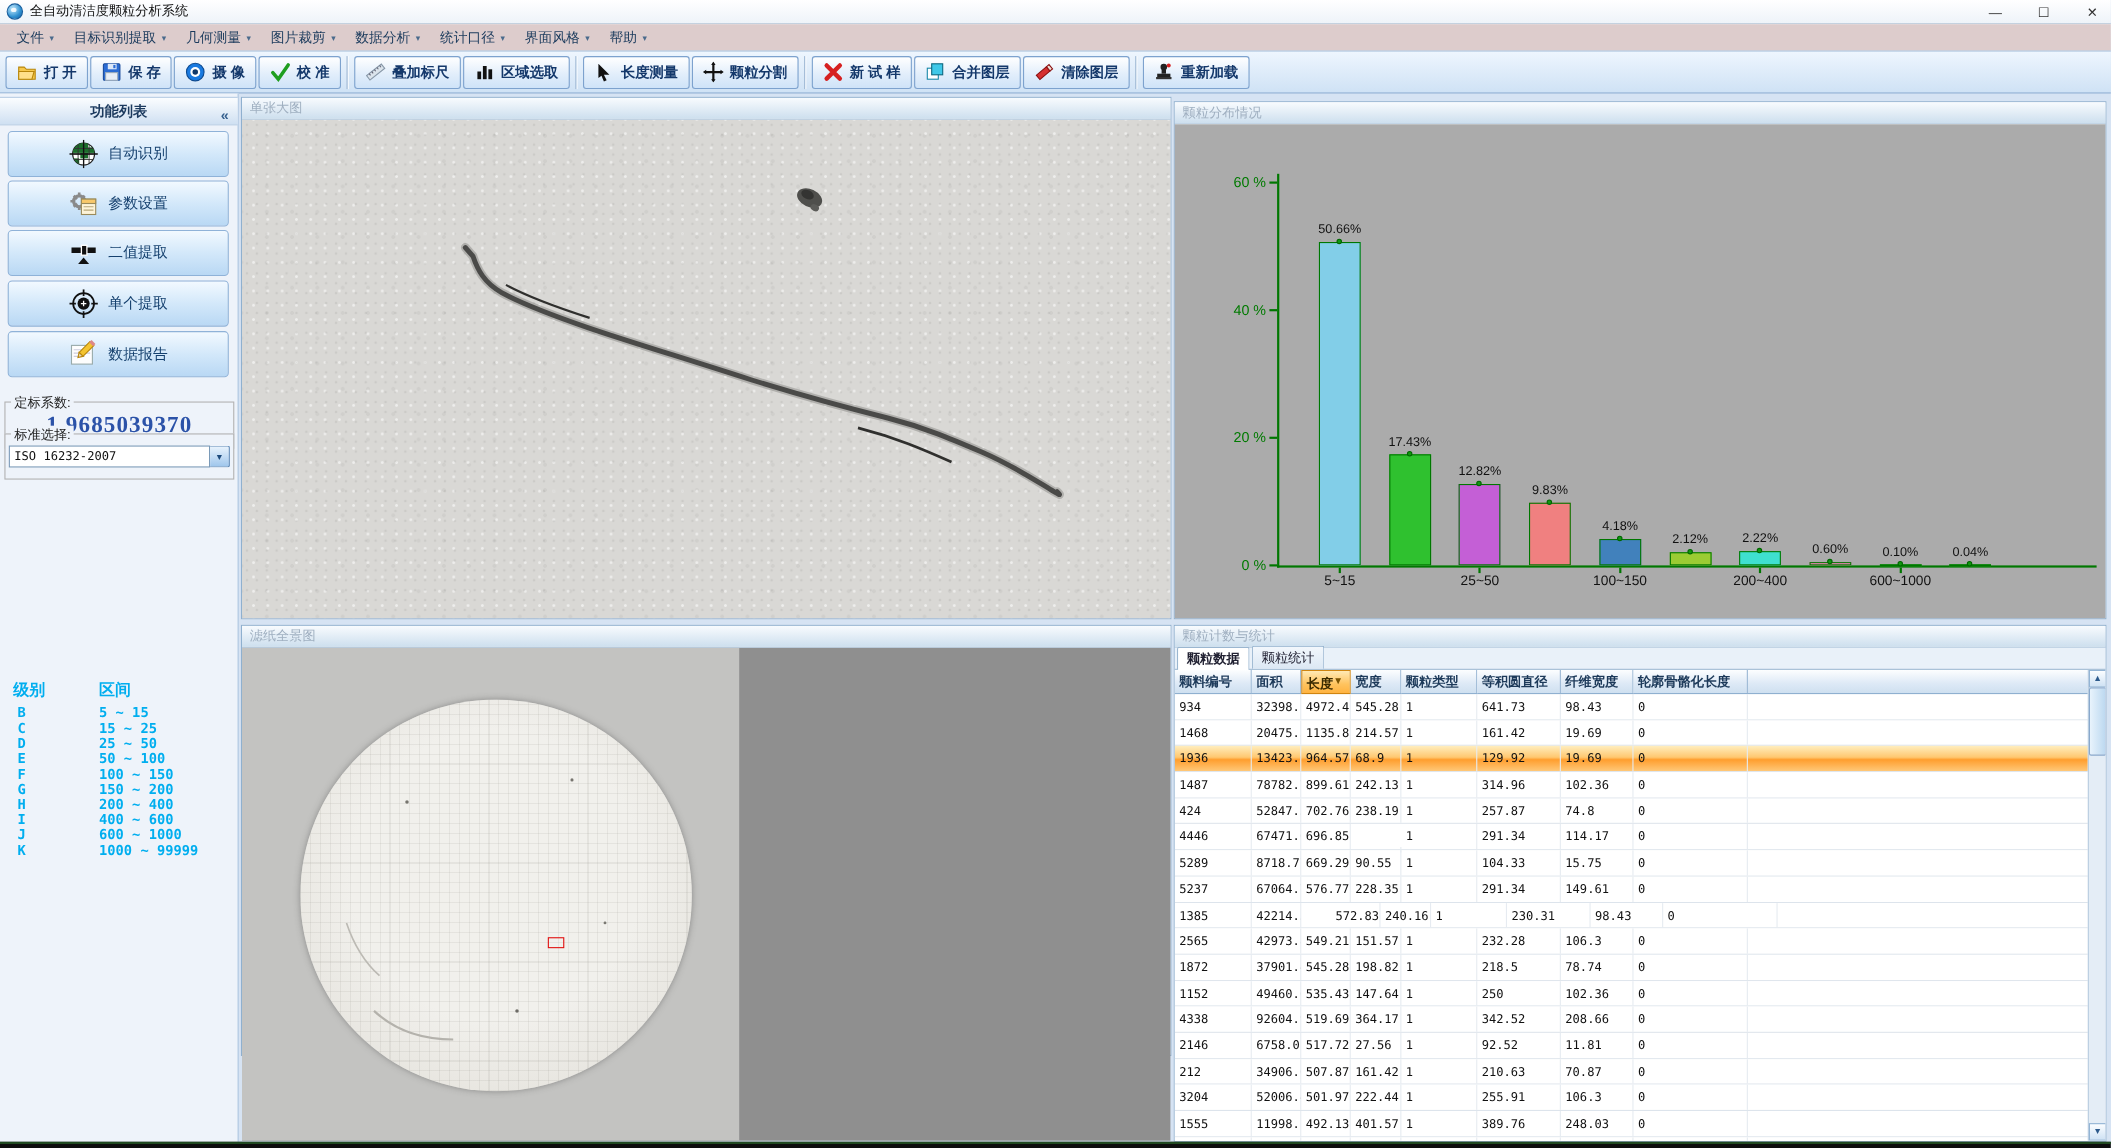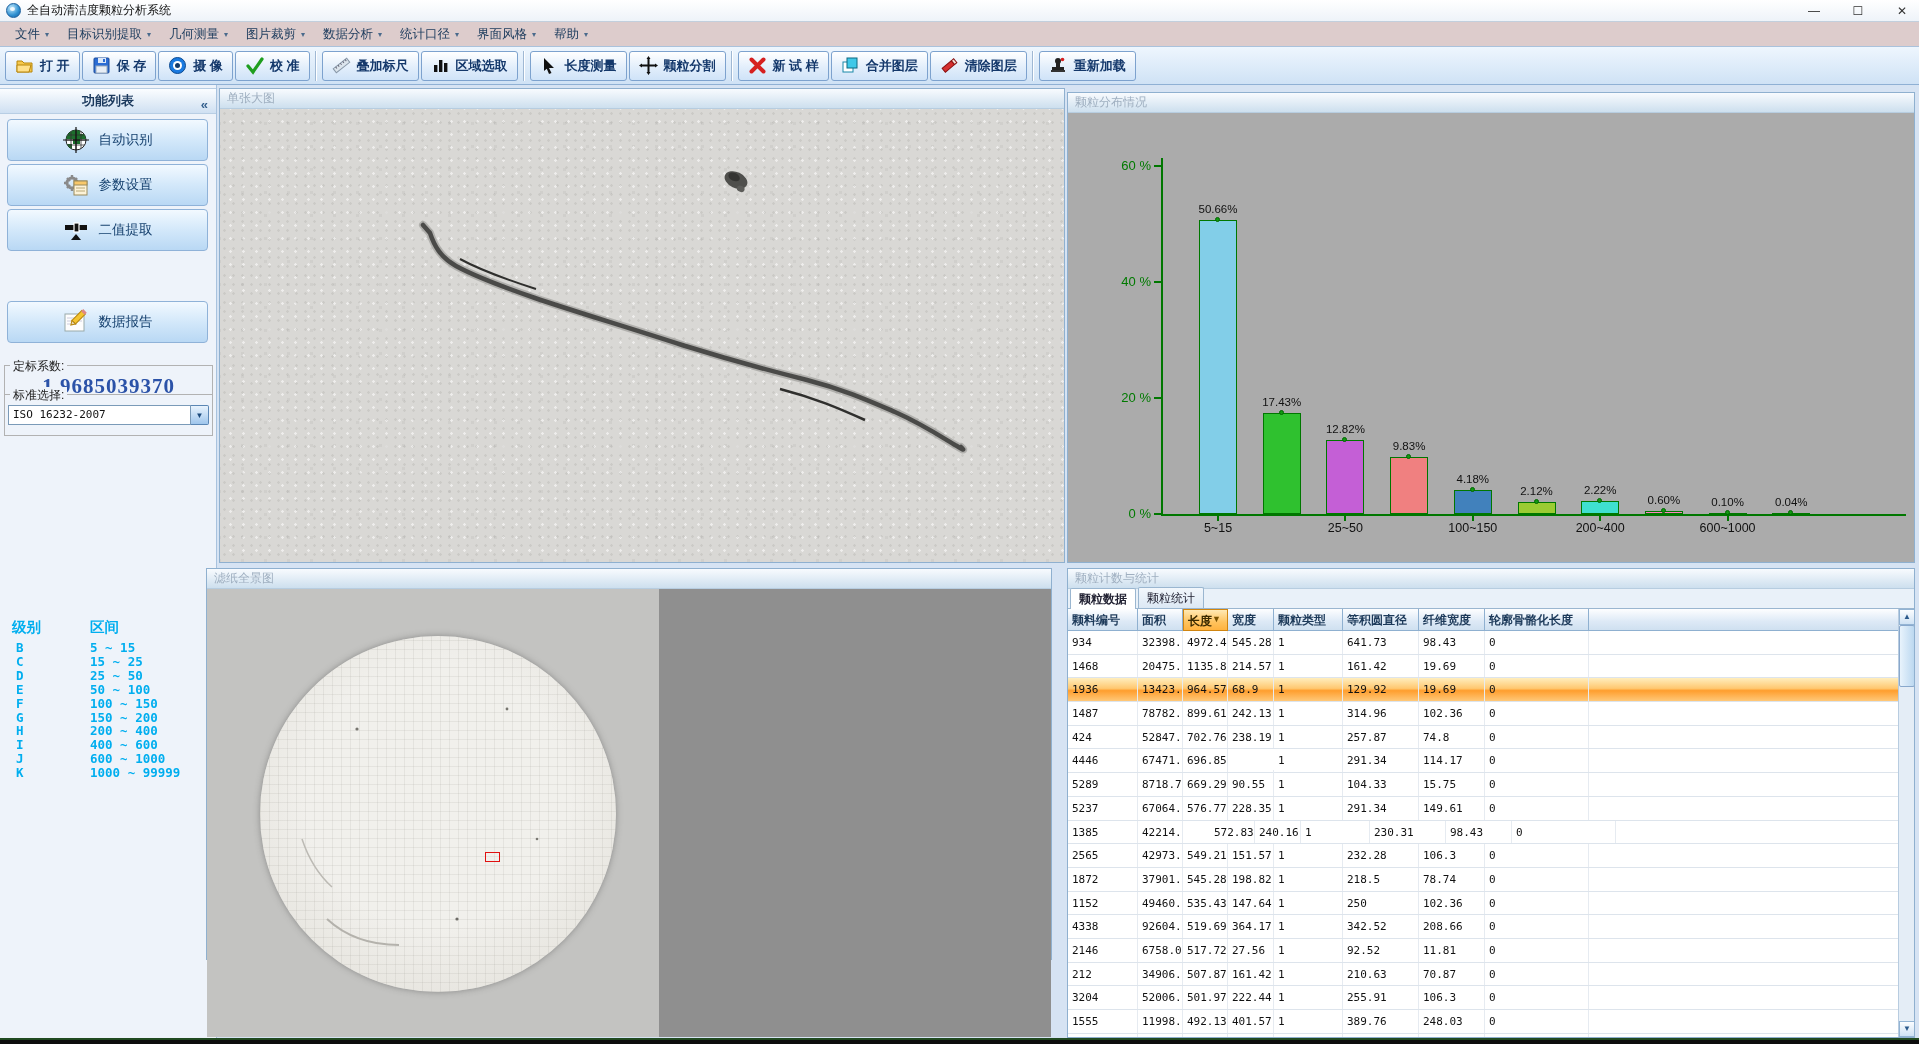--- a/index.html
+++ b/index.html
@@ -423,6 +423,17 @@
         </svg>
       </span>
       <span>二值提取</span>
+    </div>
+    <div class="side-btn" style="top: 170px;">
+      <span class="sicon">
+        <svg width="26" height="26" viewBox="0 0 26 26">
+          <circle cx="13" cy="13" r="9.5" fill="none" stroke="#111" stroke-width="1.6"></circle>
+          <circle cx="13" cy="13" r="5.5" fill="#111"></circle>
+          <path d="M13 0v6M13 20v6M0 13h6M20 13h6" stroke="#111" stroke-width="1.6"></path>
+          <path d="M10.5 13h5M13 10.5v5" stroke="#fff" stroke-width="1.2"></path>
+        </svg>
+      </span>
+      <span>单个提取</span>
     </div>
     <div class="side-btn" style="top: 216px; justify-content: center;">
       <span class="sicon">

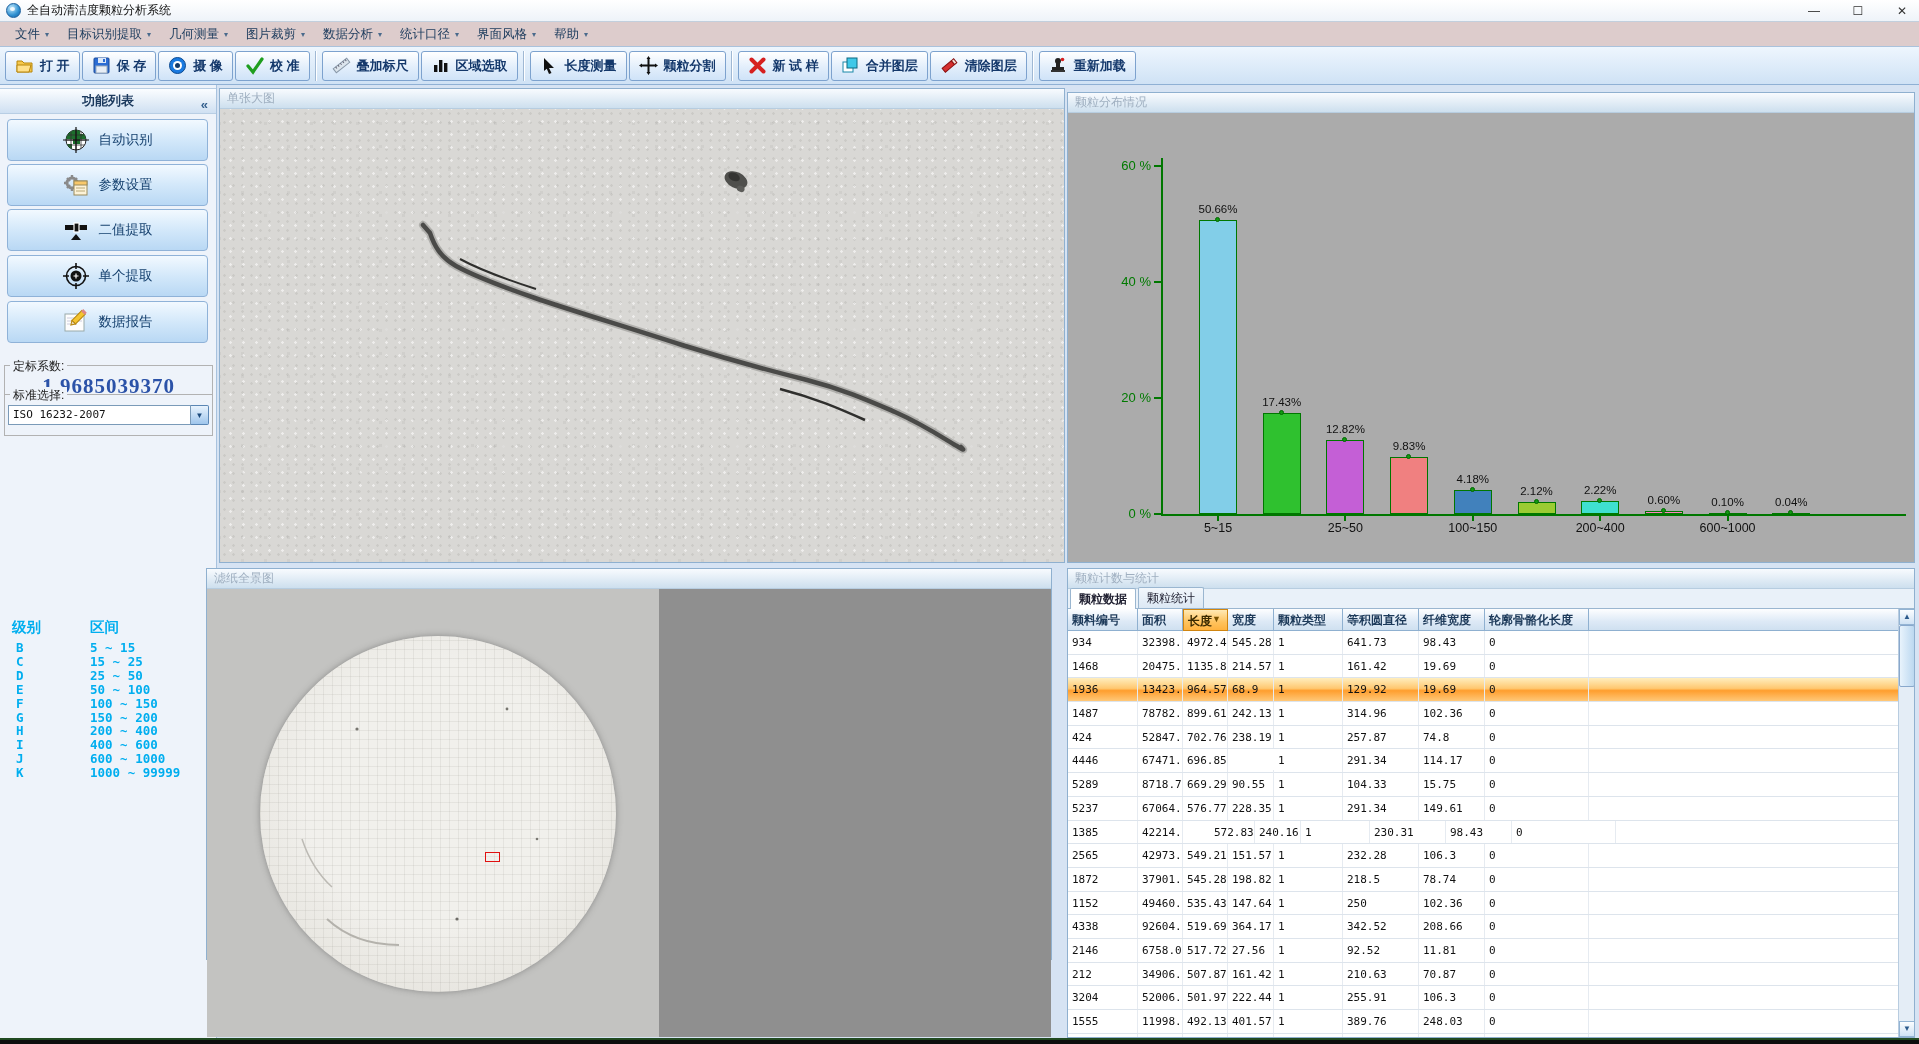--- a/index.html
+++ b/index.html
@@ -76,7 +76,7 @@
   .panel-h { height:20px; background:linear-gradient(#f8fbfe,#cddfee); border-bottom:1px solid #b7cde0;
     color:#9fafc0; font-size:12px; line-height:19px; padding-left:7px; }
   #panel-image    { left:219px; top:88px;  width:846px; height:475px; }
-  #panel-panorama { left:206px; top:568px; width:846px; height:392px; }
+  #panel-panorama { left:219px; top:568px; width:846px; height:392px; }
   #panel-chart    { left:1067px; top:92px;  width:848px; height:471px; }
   #panel-stats    { left:1067px; top:568px; width:848px; height:470px; }
 

